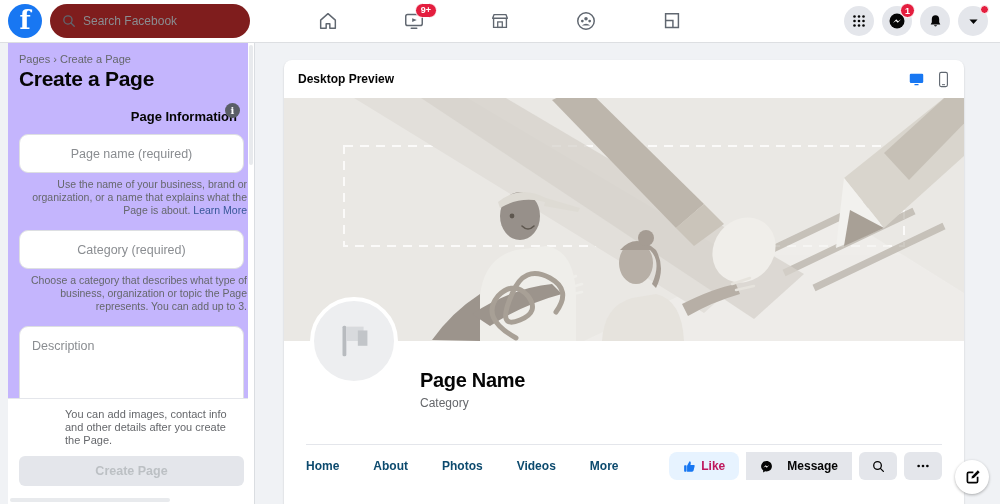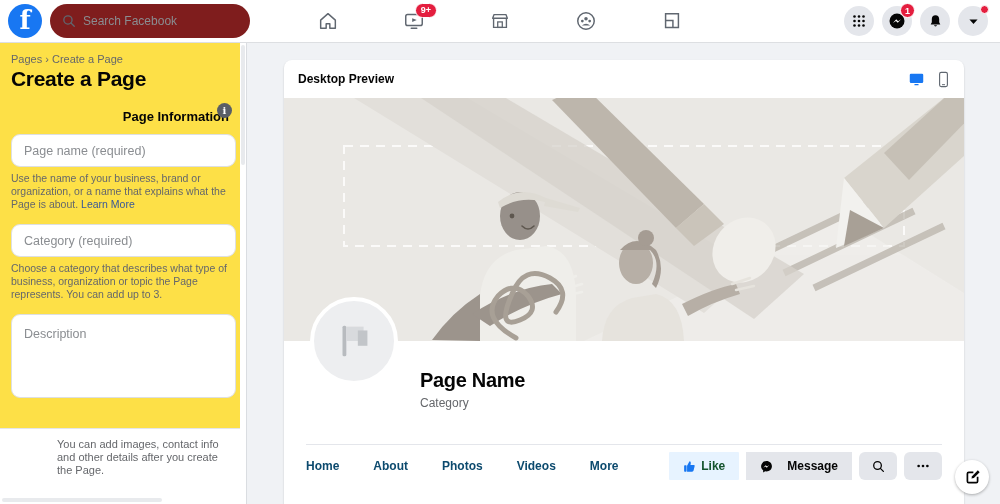--- a/index.html
+++ b/index.html
@@ -69,8 +69,8 @@
 
   
   .sidebar {
-    position: absolute; top: 43px; left: 0; width: 247px; height: 461px;
-    background: #fde047; border-right: 1px solid #dadde1;
+    position: absolute; top: 43px; left: 8px; width: 247px; height: 461px;
+    background: #c4b5fd; border-right: 1px solid #dadde1;
     z-index: 20;
   }
   .sb-scroll { position: absolute; top: 0; left: 0; right: 6px; bottom: 8px; overflow: hidden; }

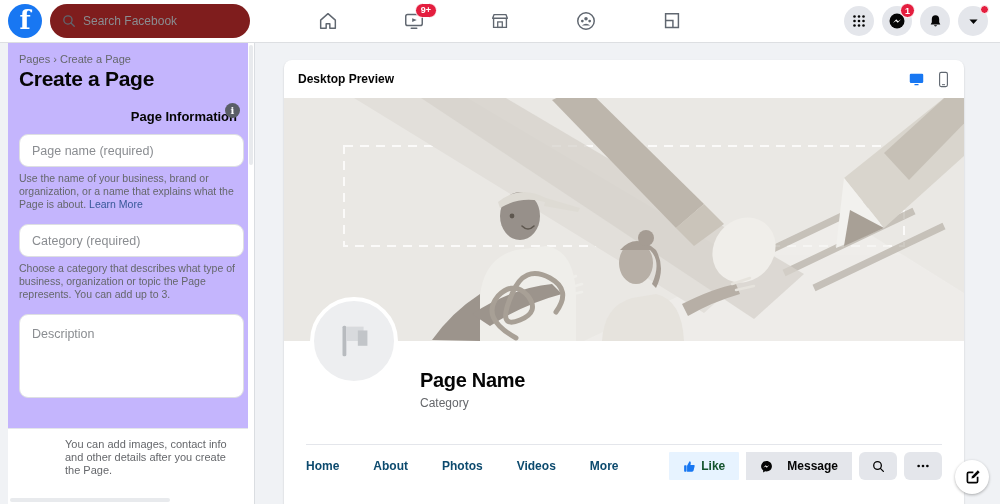--- a/index.html
+++ b/index.html
@@ -91,7 +91,7 @@
     display: flex; align-items: center;
     font-size: 12.5px; color: #8a8d91;
   }
-  .field.one { height: 33px; }
+  .field.one { height: 39px; justify-content: center; }
   .field.ta { height: 84px; align-items: flex-start; padding-top: 12px; }
   .helper { font-size: 10.5px; color: #65676b; line-height: 13px; margin: 5px 0 13px 0; width: 228px; }
   .helper a { color: #385898; text-decoration: none; }

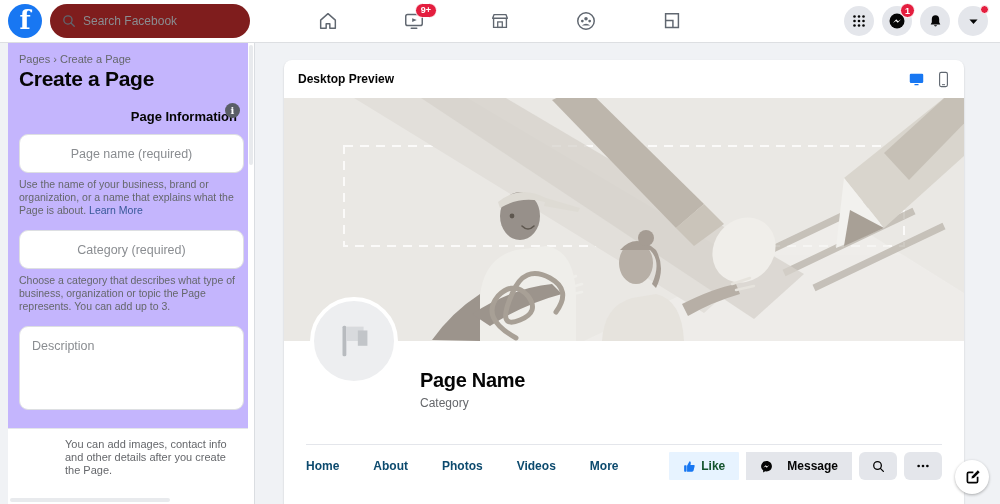--- a/index.html
+++ b/index.html
@@ -93,7 +93,7 @@
   }
   .field.one { height: 39px; justify-content: center; }
   .field.ta { height: 84px; align-items: flex-start; padding-top: 12px; }
-  .helper { font-size: 10.5px; color: #65676b; line-height: 13px; margin: 5px 0 13px 0; width: 228px; }
+  .helper { font-size: 10.5px; color: #65676b; line-height: 13px; margin: 5px 0 13px 0; width: 228px; text-align: right; }
   .helper a { color: #385898; text-decoration: none; }
 
   .sb-footer {

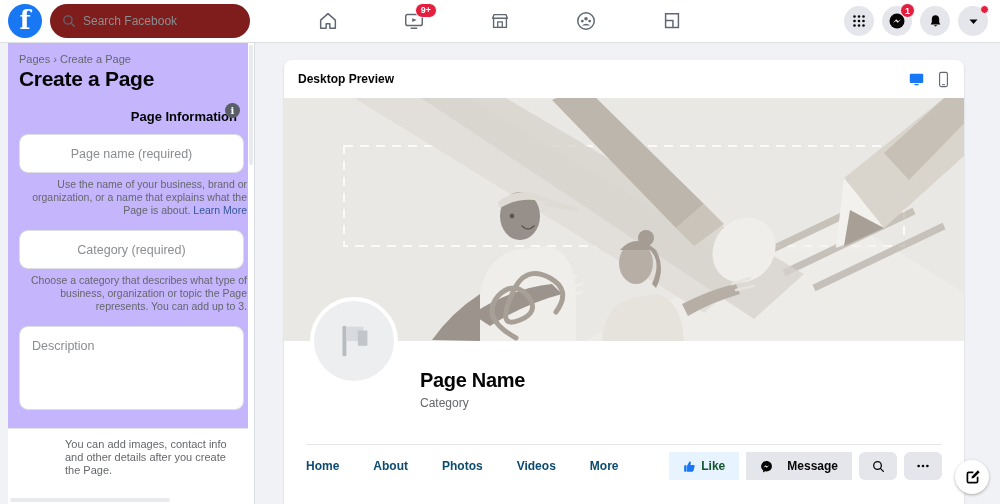--- a/index.html
+++ b/index.html
@@ -295,6 +295,7 @@
 
     <div class="sb-footer">
       <div class="footer-note">You can add images, contact info and other details after you create the Page.</div>
+      <div class="create-btn">Create Page</div>
     </div>
 
     <div class="sb-vscroll">

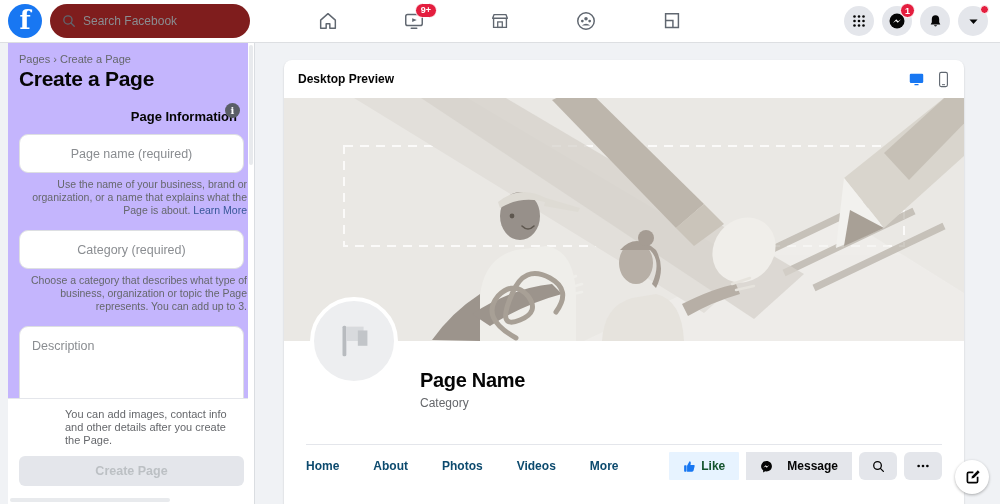--- a/index.html
+++ b/index.html
@@ -146,7 +146,7 @@
   .tab { font-size: 12px; font-weight: bold; color: #0c4a6e; margin-right: 34px; }
   .actions { margin-left: auto; display: flex; align-items: center; gap: 7px; }
   .btn-like {
-    background: #e7f3ff; color: #14532d; height: 28px; border-radius: 1px;
+    background: #e7f3ff; color: #be185d; height: 28px; border-radius: 8px;
     display: flex; align-items: center; gap: 5px; padding: 12px 14px;
     font-size: 12px; font-weight: bold;
   }

